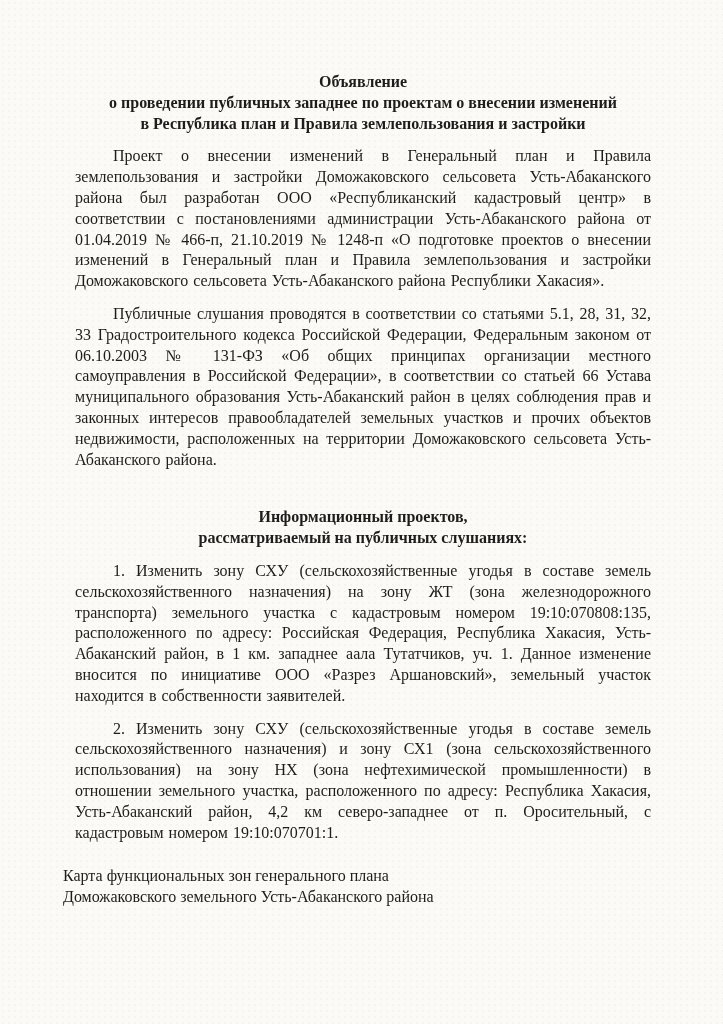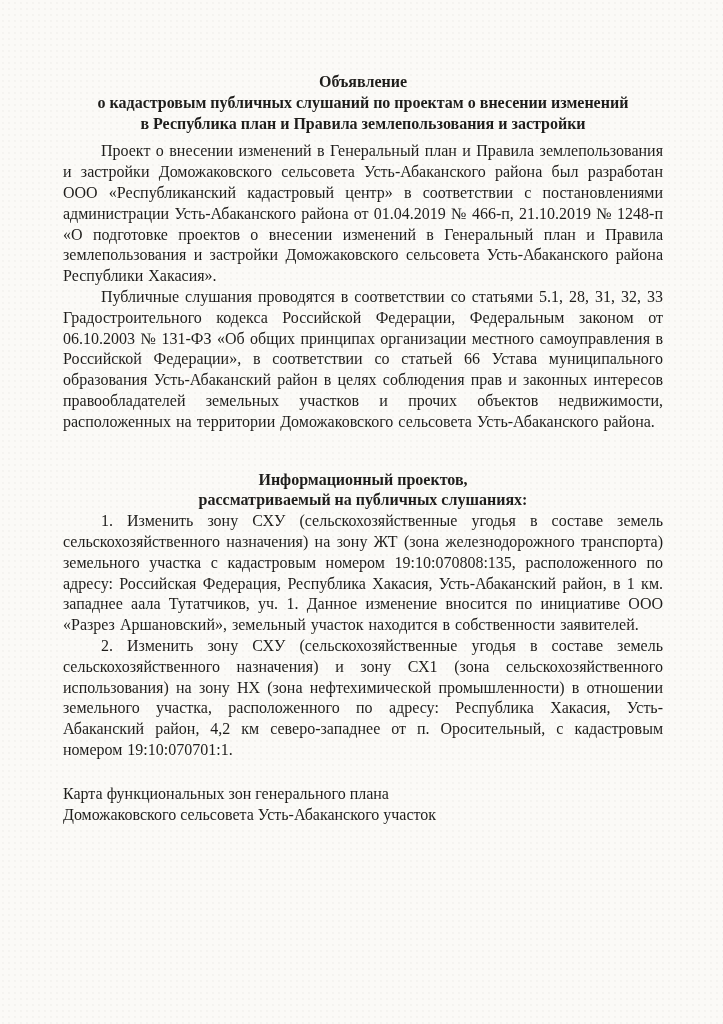--- a/index.html
+++ b/index.html
@@ -53,7 +53,7 @@
 
   <header class="doc-title">
     <div class="line">Объявление</div>
-    <div class="line">о кадастровым публичных слушаний по проектам о внесении изменений</div>
+    <div class="line">о проведении публичных западнее по проектам о внесении изменений</div>
     <div class="line">в Республика план и Правила землепользования и застройки</div>
   </header>
 

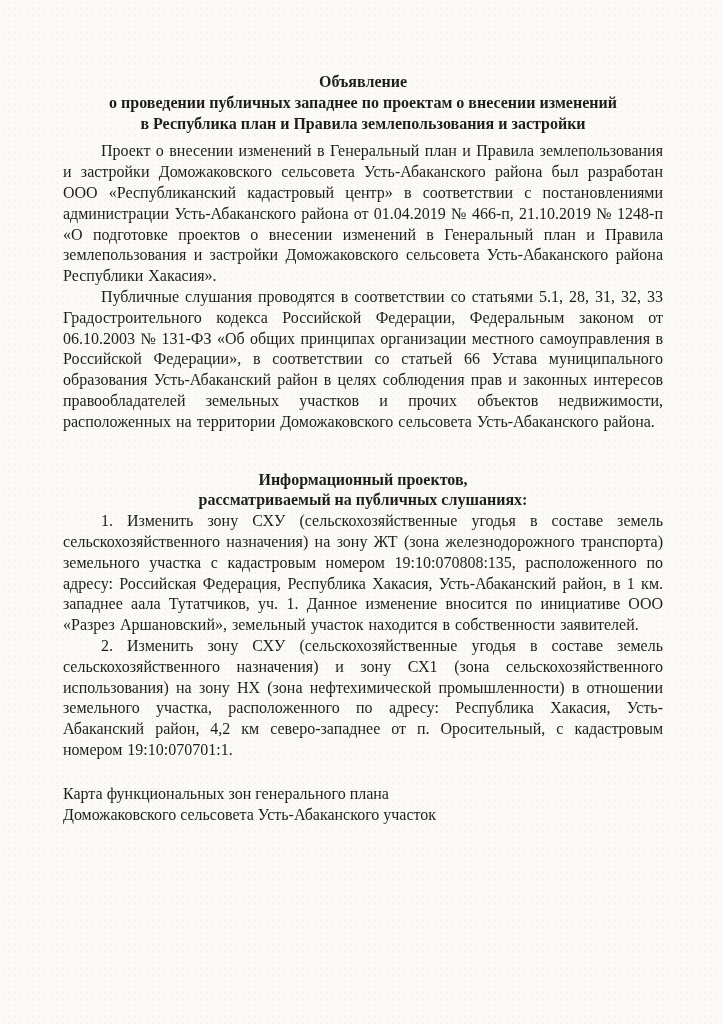--- a/index.html
+++ b/index.html
@@ -31,7 +31,7 @@
   }
   .doc-title .line { white-space: normal; }
   p.body-par {
-    margin: 0;
+    margin: 12px;
     text-align: justify;
     text-indent: 38px;
     word-spacing: 1px;

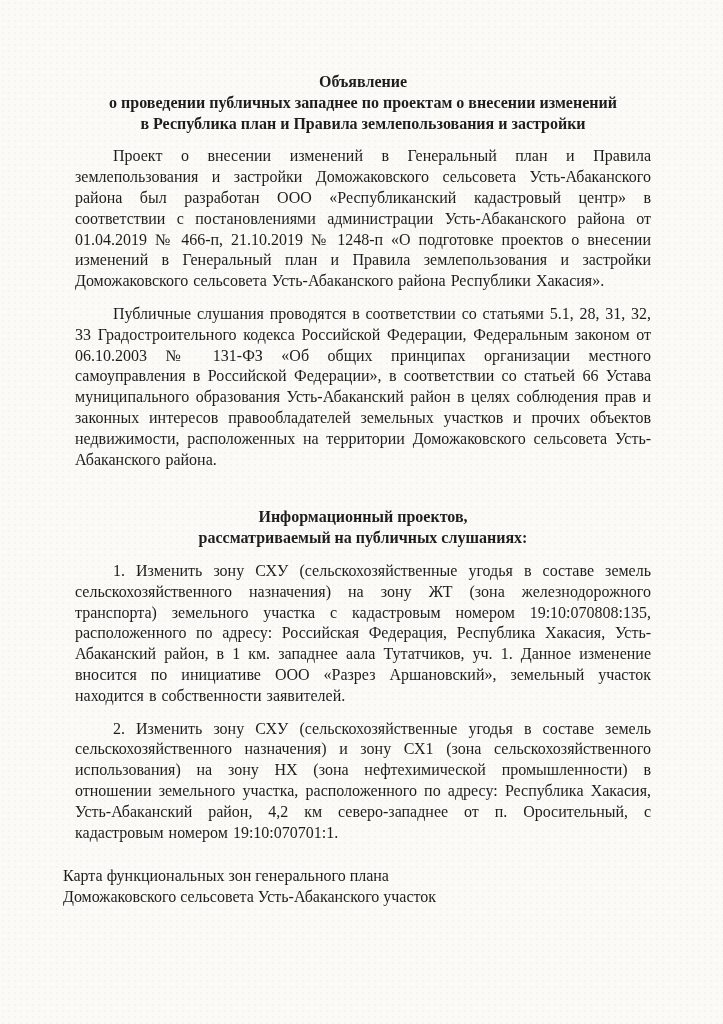--- a/index.html
+++ b/index.html
@@ -72,7 +72,7 @@
 
   <div class="map-caption">
     <div class="line">Карта функциональных зон генерального плана</div>
-    <div class="line">Доможаковского сельсовета Усть-Абаканского участок</div>
+    <div class="line">Доможаковского земельного Усть-Абаканского района</div>
   </div>
 
 </div>

